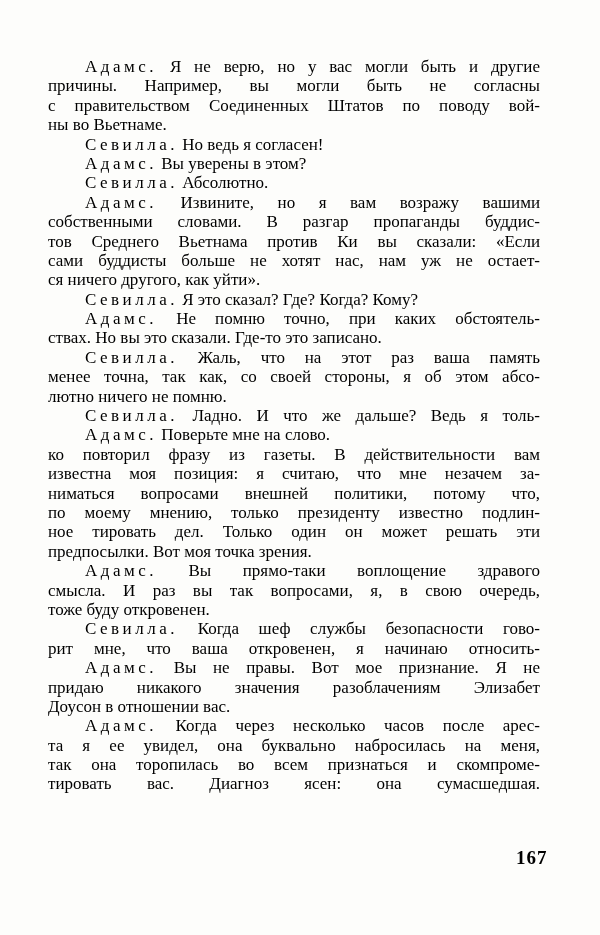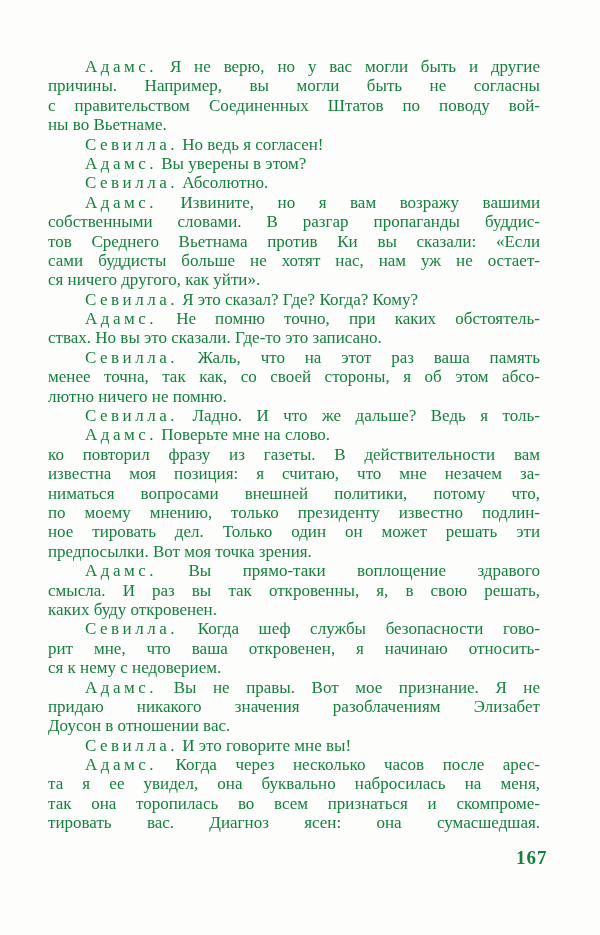--- a/index.html
+++ b/index.html
@@ -58,7 +58,7 @@
 </head>
 <body>
 
-<div class="page" style="background: rgb(253, 253, 251); color: #15803d;">
+<div class="page" style="background: rgb(253, 253, 251); color: #000000;">
   <div class="text-block">
       <div class="text-line indent justify"><span class="speaker">Адамс.</span> <span>Я не верю, но у вас могли быть и другие</span></div>
       <div class="text-line justify"><span>причины. Например, вы могли быть не согласны</span></div>

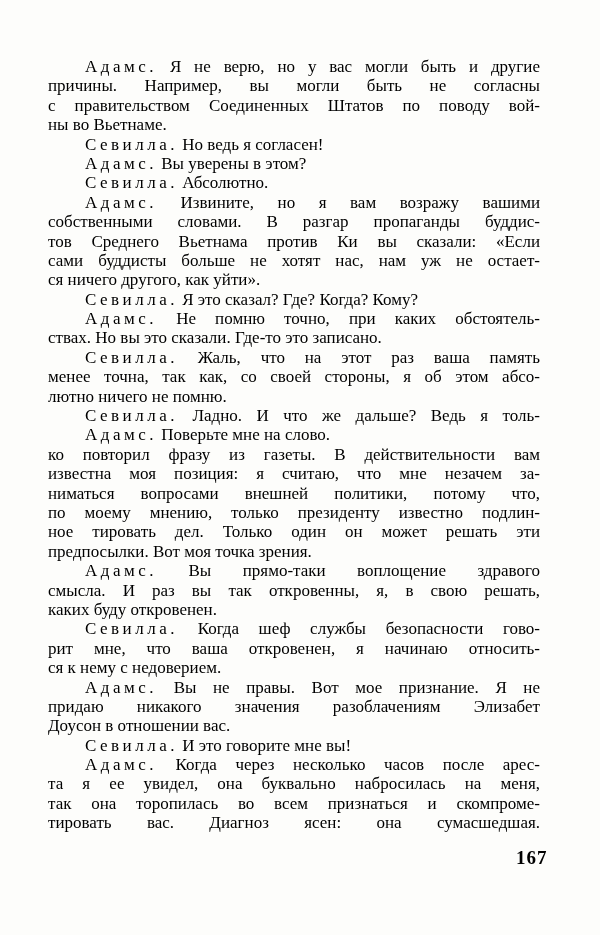--- a/index.html
+++ b/index.html
@@ -87,7 +87,7 @@
       <div class="text-line justify"><span>ное тировать дел. Только один он может решать эти</span></div>
       <div class="text-line"><span>предпосылки. Вот моя точка зрения.</span></div>
       <div class="text-line indent justify"><span class="speaker">Адамс.</span> <span>Вы прямо-таки воплощение здравого</span></div>
-      <div class="text-line justify"><span>смысла. И раз вы так откровенны, я, в свою решать,</span></div>
+      <div class="text-line justify"><span>смысла. И раз вы так вопросами, я, в свою очередь,</span></div>
       <div class="text-line"><span>каких буду откровенен.</span></div>
       <div class="text-line indent justify"><span class="speaker">Севилла.</span> <span>Когда шеф службы безопасности гово-</span></div>
       <div class="text-line justify"><span>рит мне, что ваша откровенен, я начинаю относить-</span></div>

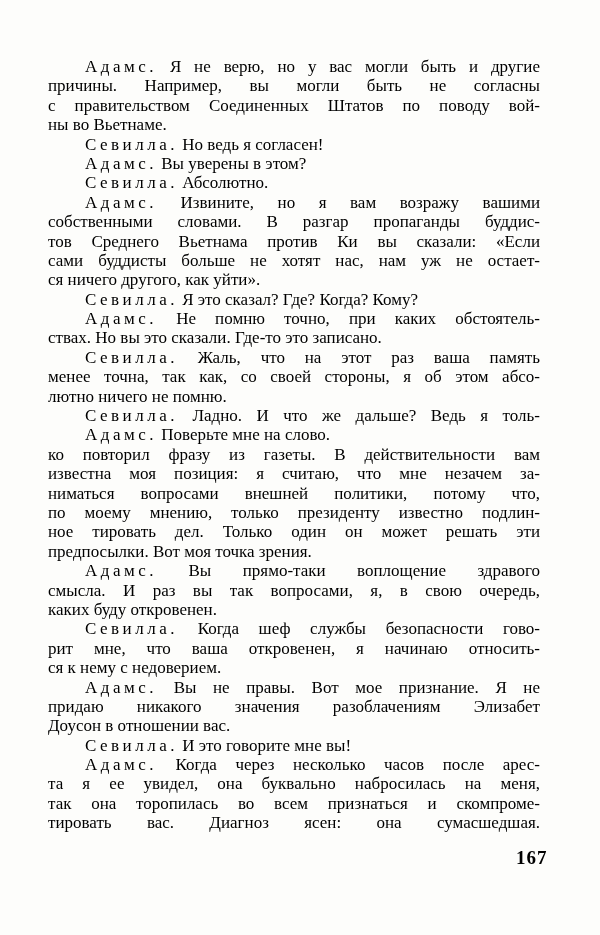--- a/index.html
+++ b/index.html
@@ -88,7 +88,7 @@
       <div class="text-line"><span>предпосылки. Вот моя точка зрения.</span></div>
       <div class="text-line indent justify"><span class="speaker">Адамс.</span> <span>Вы прямо-таки воплощение здравого</span></div>
       <div class="text-line justify"><span>смысла. И раз вы так вопросами, я, в свою очередь,</span></div>
-      <div class="text-line"><span>каких буду откровенен.</span></div>
+      <div class="text-line"><span>тоже буду откровенен.</span></div>
       <div class="text-line indent justify"><span class="speaker">Севилла.</span> <span>Когда шеф службы безопасности гово-</span></div>
       <div class="text-line justify"><span>рит мне, что ваша откровенен, я начинаю относить-</span></div>
       <div class="text-line"><span>ся к нему с недоверием.</span></div>

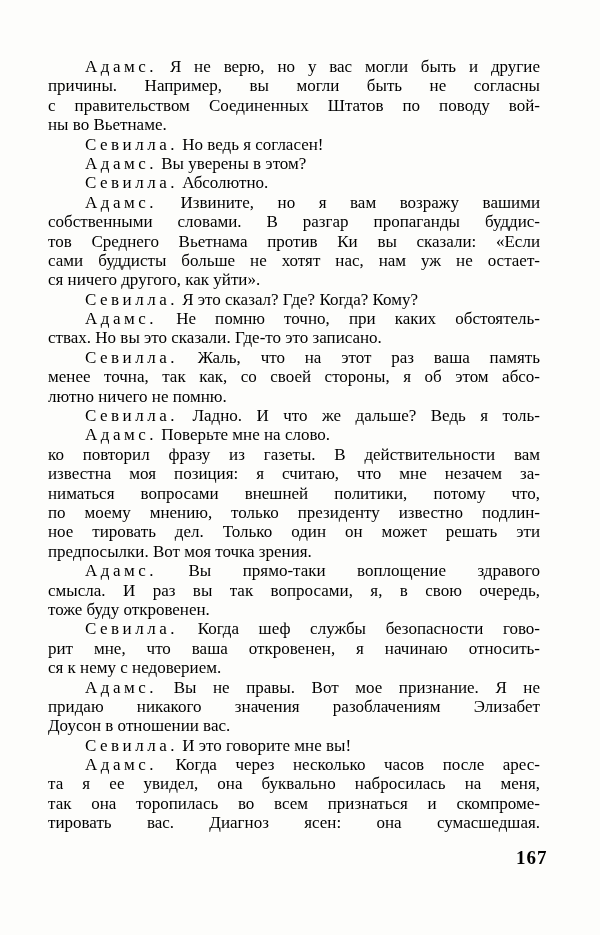--- a/index.html
+++ b/index.html
@@ -91,7 +91,6 @@
       <div class="text-line"><span>тоже буду откровенен.</span></div>
       <div class="text-line indent justify"><span class="speaker">Севилла.</span> <span>Когда шеф службы безопасности гово-</span></div>
       <div class="text-line justify"><span>рит мне, что ваша откровенен, я начинаю относить-</span></div>
-      <div class="text-line"><span>ся к нему с недоверием.</span></div>
       <div class="text-line indent justify"><span class="speaker">Адамс.</span> <span>Вы не правы. Вот мое признание. Я не</span></div>
       <div class="text-line justify"><span>придаю никакого значения разоблачениям Элизабет</span></div>
       <div class="text-line"><span>Доусон в отношении вас.</span></div>

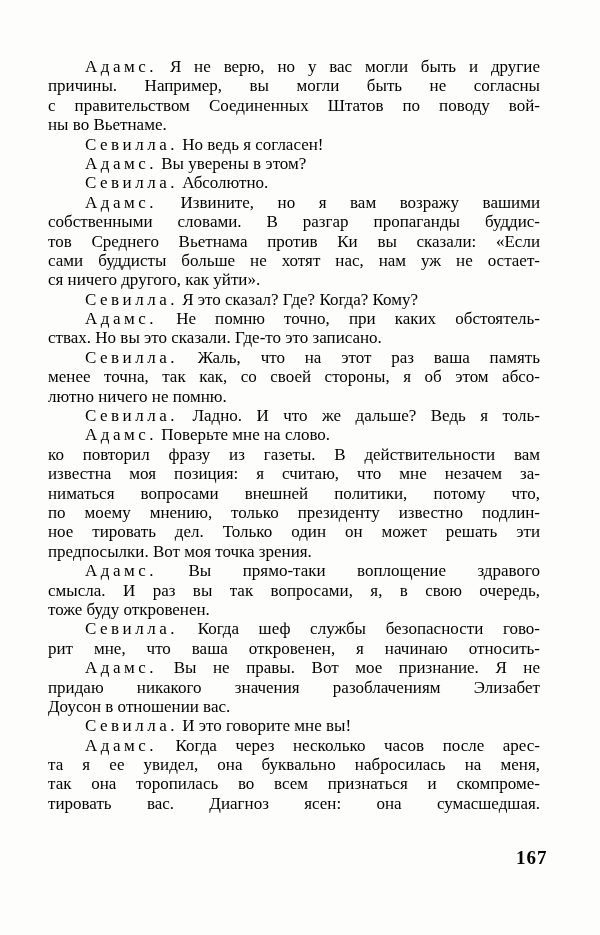--- a/index.html
+++ b/index.html
@@ -94,7 +94,6 @@
       <div class="text-line indent justify"><span class="speaker">Адамс.</span> <span>Вы не правы. Вот мое признание. Я не</span></div>
       <div class="text-line justify"><span>придаю никакого значения разоблачениям Элизабет</span></div>
       <div class="text-line"><span>Доусон в отношении вас.</span></div>
-      <div class="text-line indent"><span class="speaker">Севилла.</span> <span>И это говорите мне вы!</span></div>
       <div class="text-line indent justify"><span class="speaker">Адамс.</span> <span>Когда через несколько часов после арес-</span></div>
       <div class="text-line justify"><span>та я ее увидел, она буквально набросилась на меня,</span></div>
       <div class="text-line justify"><span>так она торопилась во всем признаться и скомпроме-</span></div>

